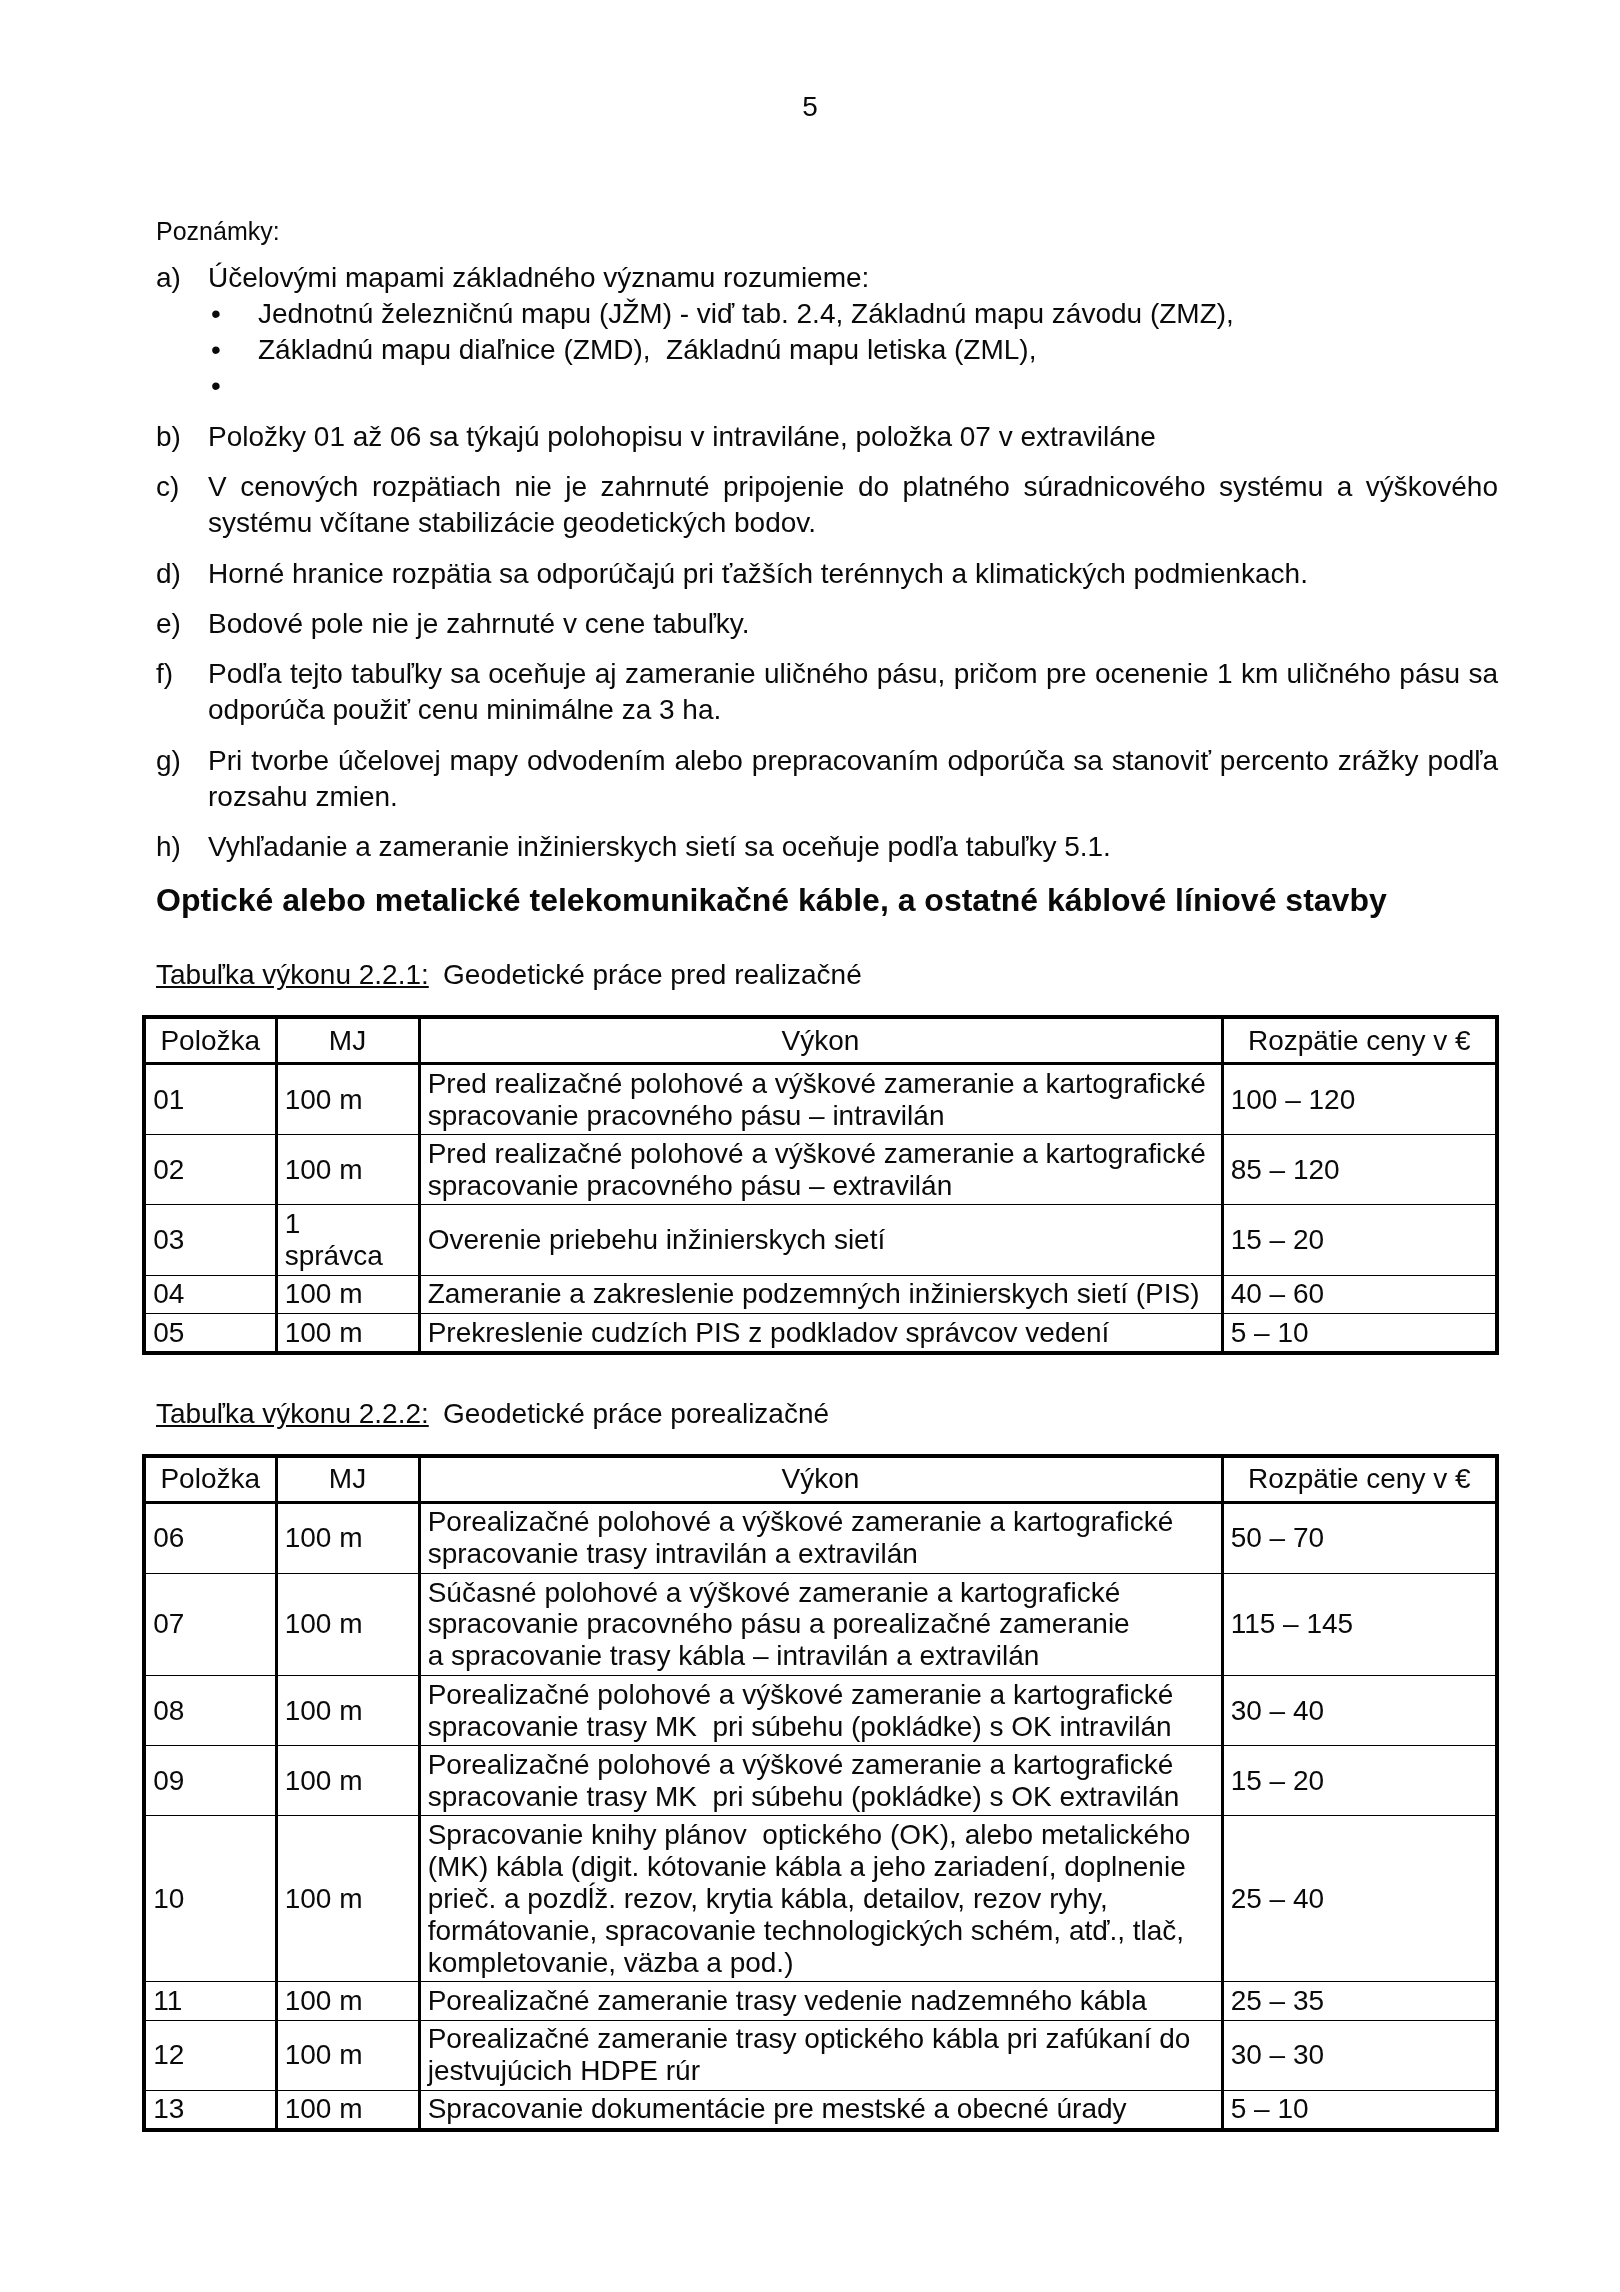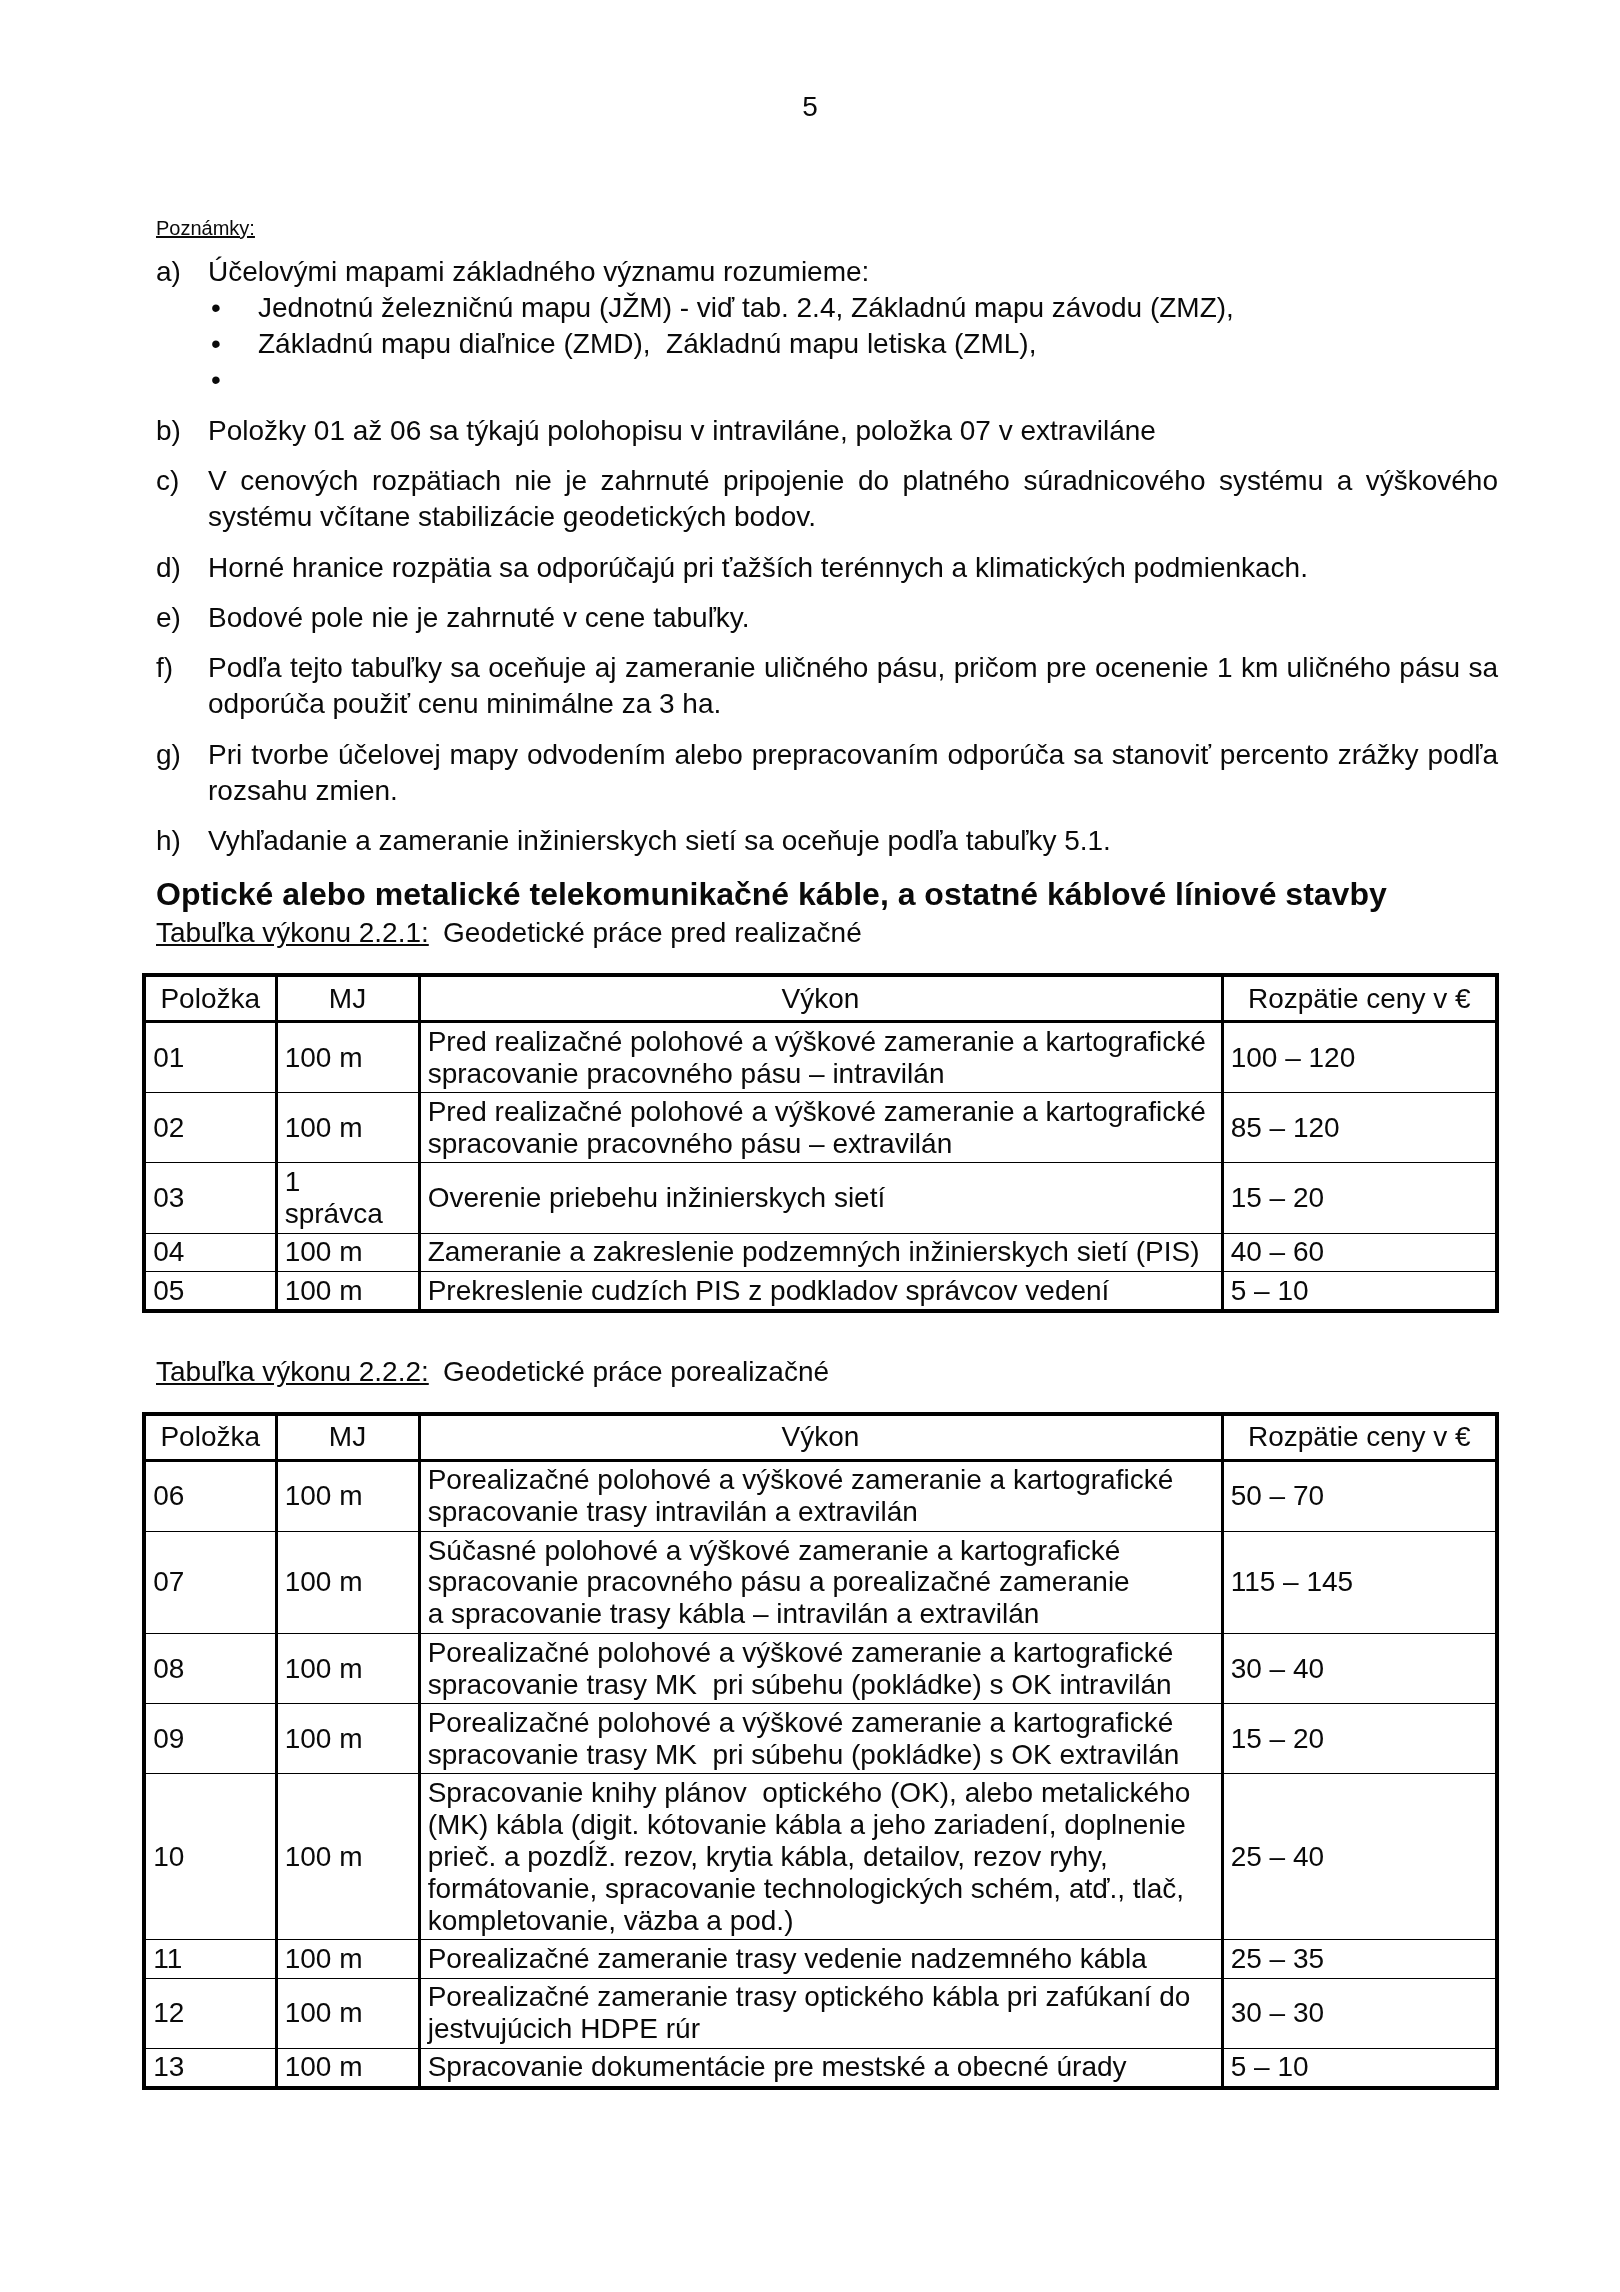--- a/index.html
+++ b/index.html
@@ -11,7 +11,7 @@
   .page-number { text-align:center; font-size:28px; line-height:1.2; }
   .content { margin-left:156px; width:1342px; }
 
-  .notes-title { margin-top:93px; font-size:20px;text-decoration:underline; }
+  .notes-title { margin-top:93px; font-size:25px; }
 
   .note { display:flex; margin-top:14.3px; font-size:28px; line-height:1.29; }
   .nlabel { flex:0 0 52px; }

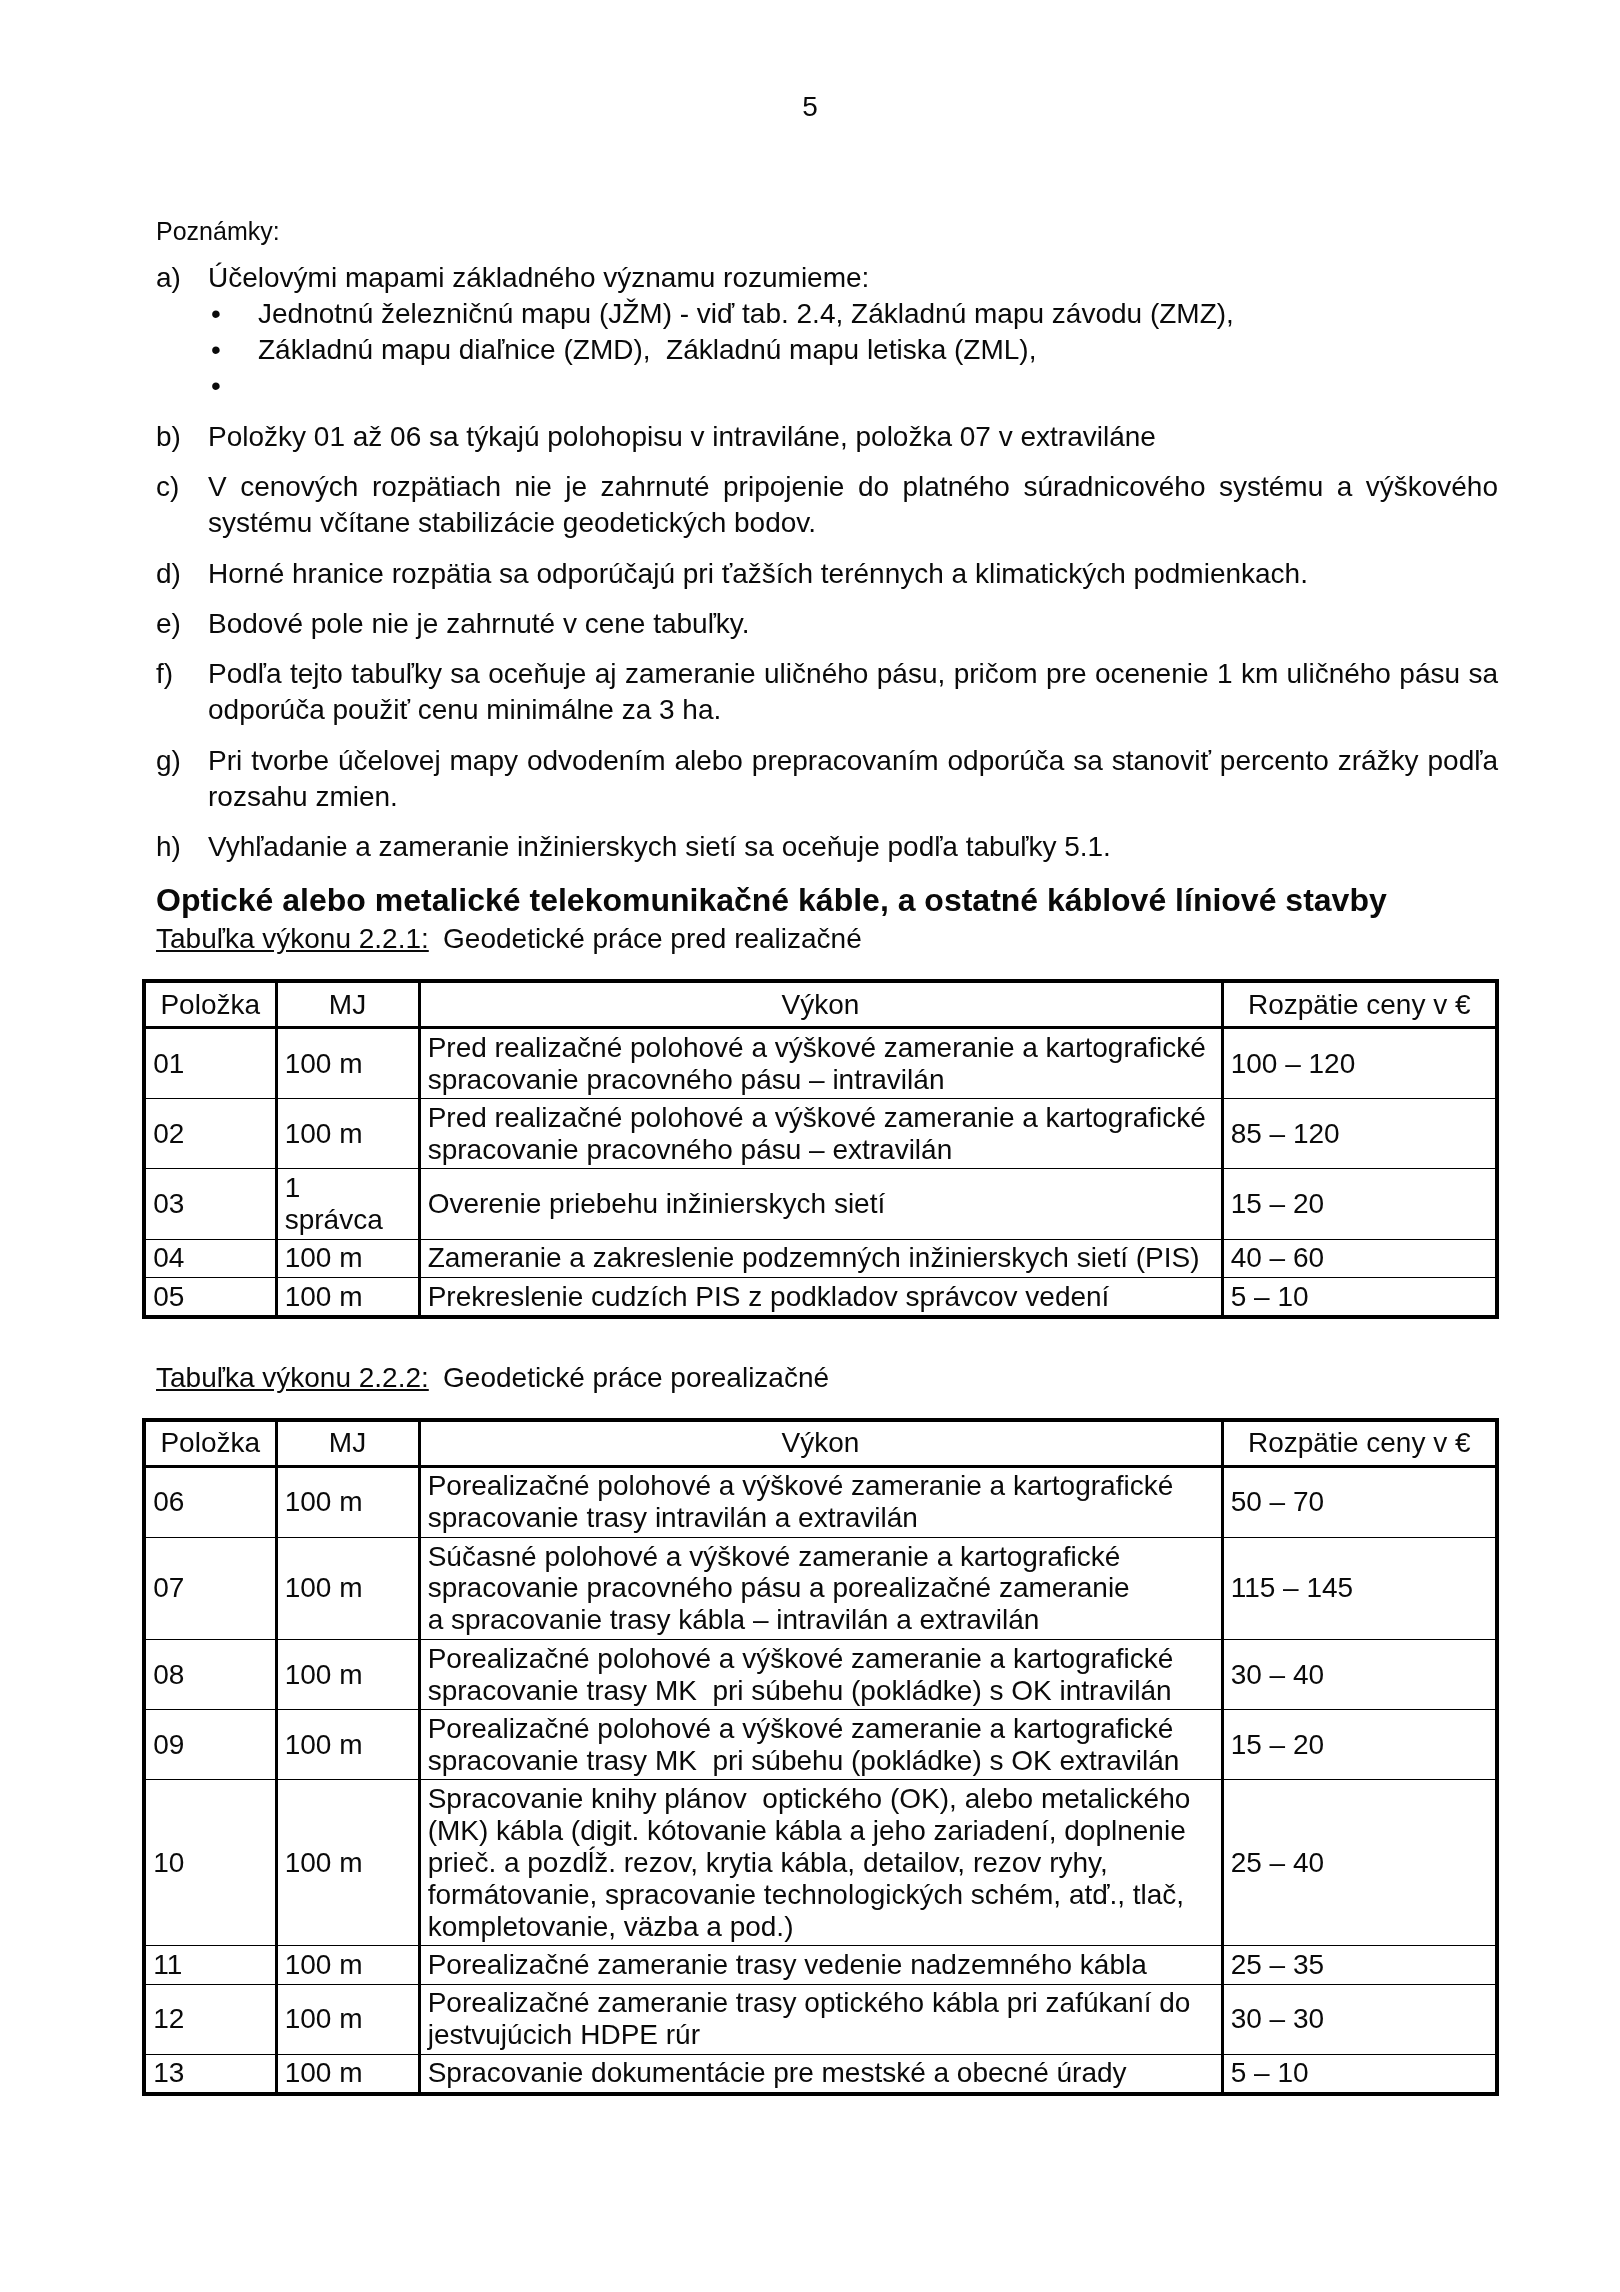--- a/index.html
+++ b/index.html
@@ -24,7 +24,7 @@
 
   .section-heading { margin-top:14.3px; font-size:32px; font-weight:bold; line-height:1.3; }
 
-  .tcaption { font-size:28px; line-height:1.3; }
+  .tcaption { margin-top:36px; font-size:28px; line-height:1.3; }
   .tcaption .clabel { text-decoration:underline; }
   .tcaption .ctext  { margin-left:14.3px; }
 

